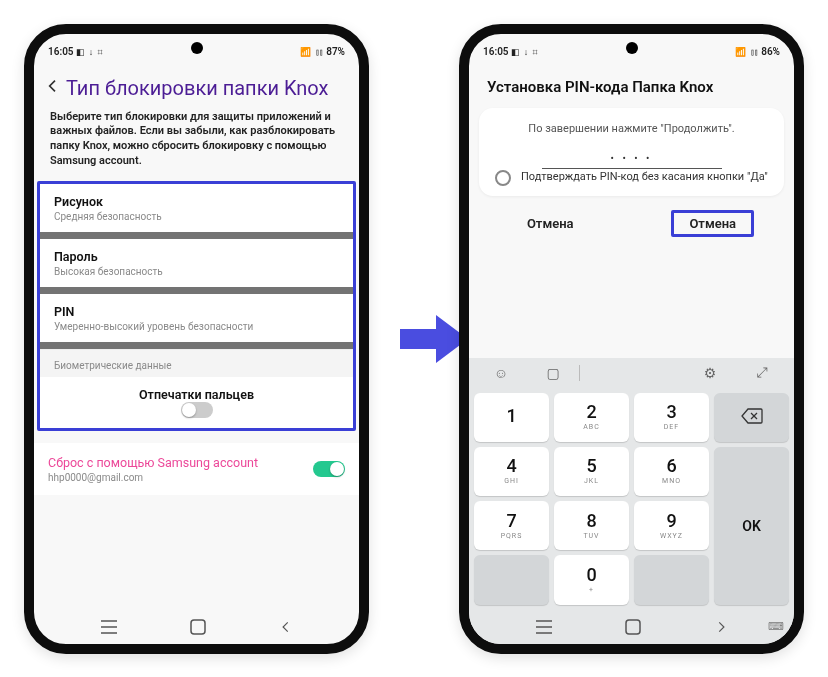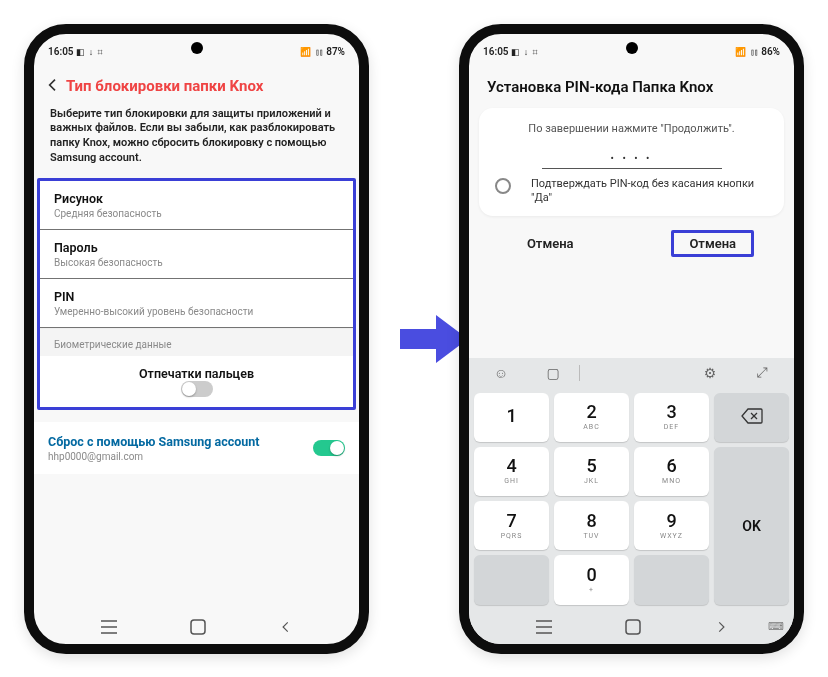--- a/index.html
+++ b/index.html
@@ -80,7 +80,7 @@
     padding: 10px 14px 6px 6px;
   }
   .back-ico { width: 26px; text-align: center; font-size: 18px; color: #333; }
-  .hdr-title { font-size: 15px; font-weight: 700; color: #ef4444; }
+  .hdr-title { font-size: 20px; font-weight: 400; color: #4c1d95; }
   .desc {
     font-size: 11px;
     line-height: 1.35;

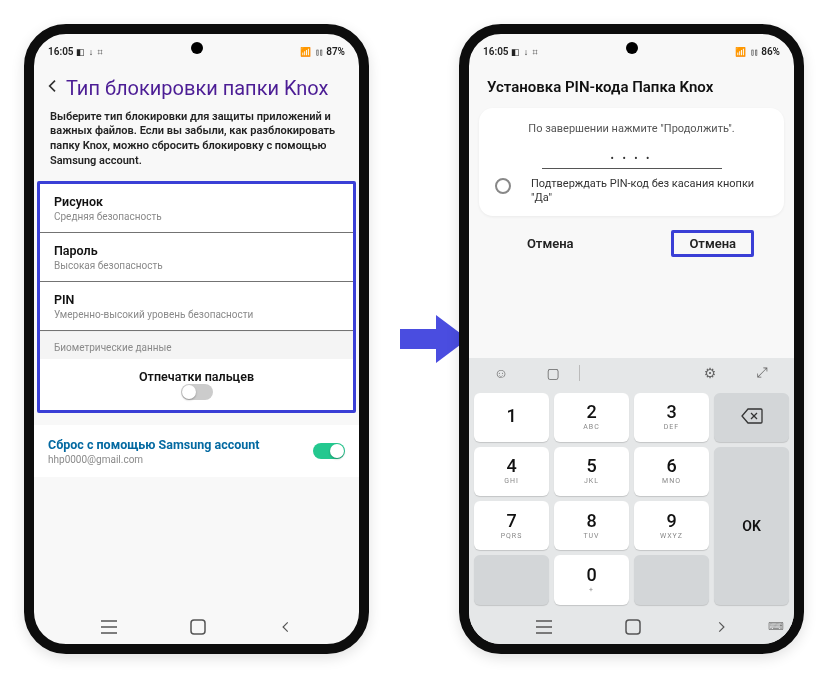--- a/index.html
+++ b/index.html
@@ -167,7 +167,7 @@
     font-size: 10px;
     color:#333;
   }
-  .confirm-row { display:flex; align-items:flex-start; gap:20px; margin-top:8px; padding: 0 4px;}
+  .confirm-row { display:flex; align-items:center; gap:10px; margin-top:0; padding: 0 4px;}
   .radio {
     width:16px; height:16px; border:2px solid #888; border-radius:50%; flex-shrink:0; margin-top:1px;
   }

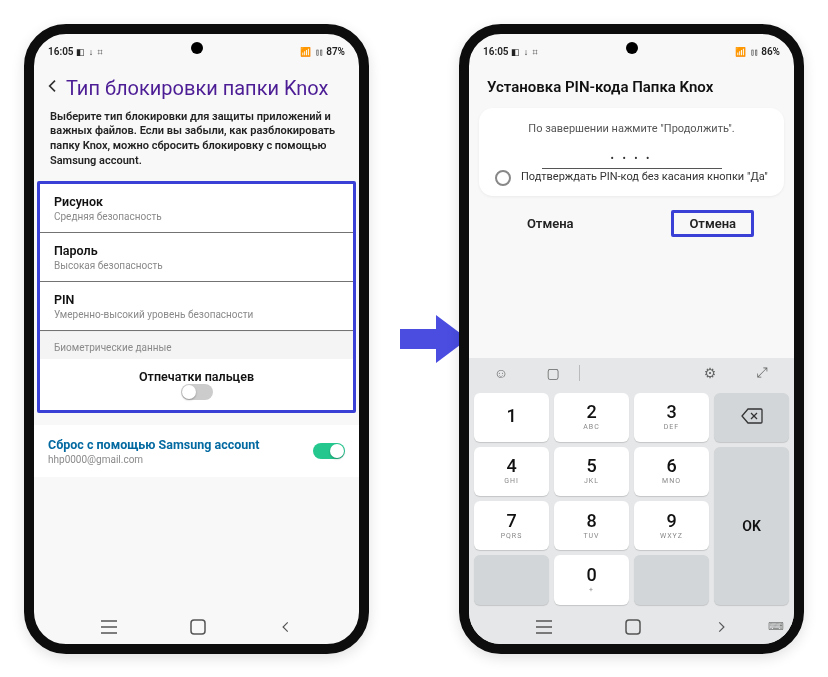--- a/index.html
+++ b/index.html
@@ -96,7 +96,7 @@
   }
   .opt {
     padding: 10px 14px;
-    border-bottom: 1px solid #737373;
+    border-bottom: 7px solid #737373;
     background: #fff;
   }
   .opt:last-child { border-bottom: none; }

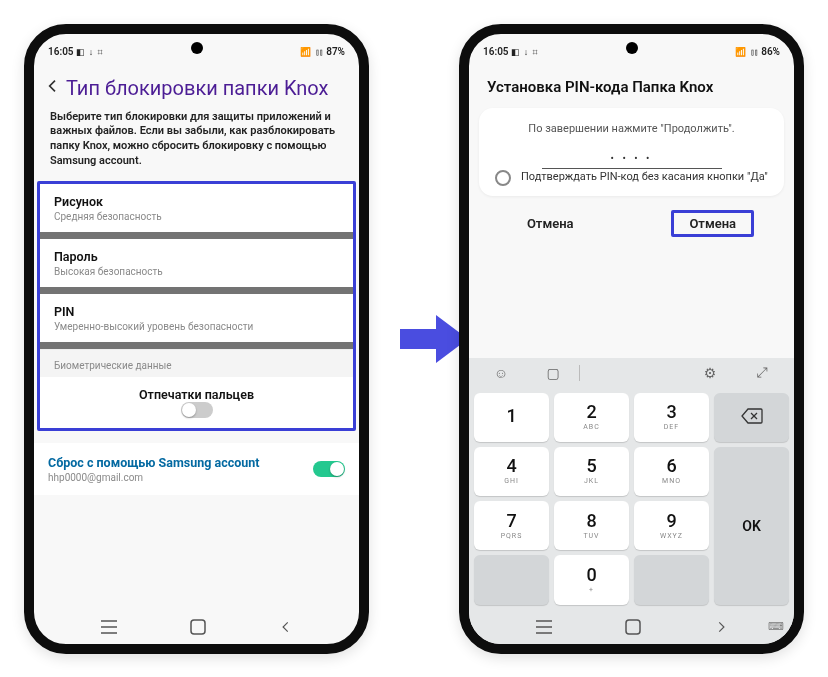--- a/index.html
+++ b/index.html
@@ -137,7 +137,7 @@
     margin-top: 12px;
     background: #fff;
   }
-  .reset-row .txt .t1 { font-size: 12.5px; font-weight: 700; color: #0369a1; line-height:1.2;}
+  .reset-row .txt .t1 { font-size: 12.5px; font-weight: 400; color: #ec4899; line-height:1.2;}
   .reset-row .txt .t2 { font-size: 10px; color: #8a8a8a; margin-top:2px;}
   
   .arrow-wrap {

